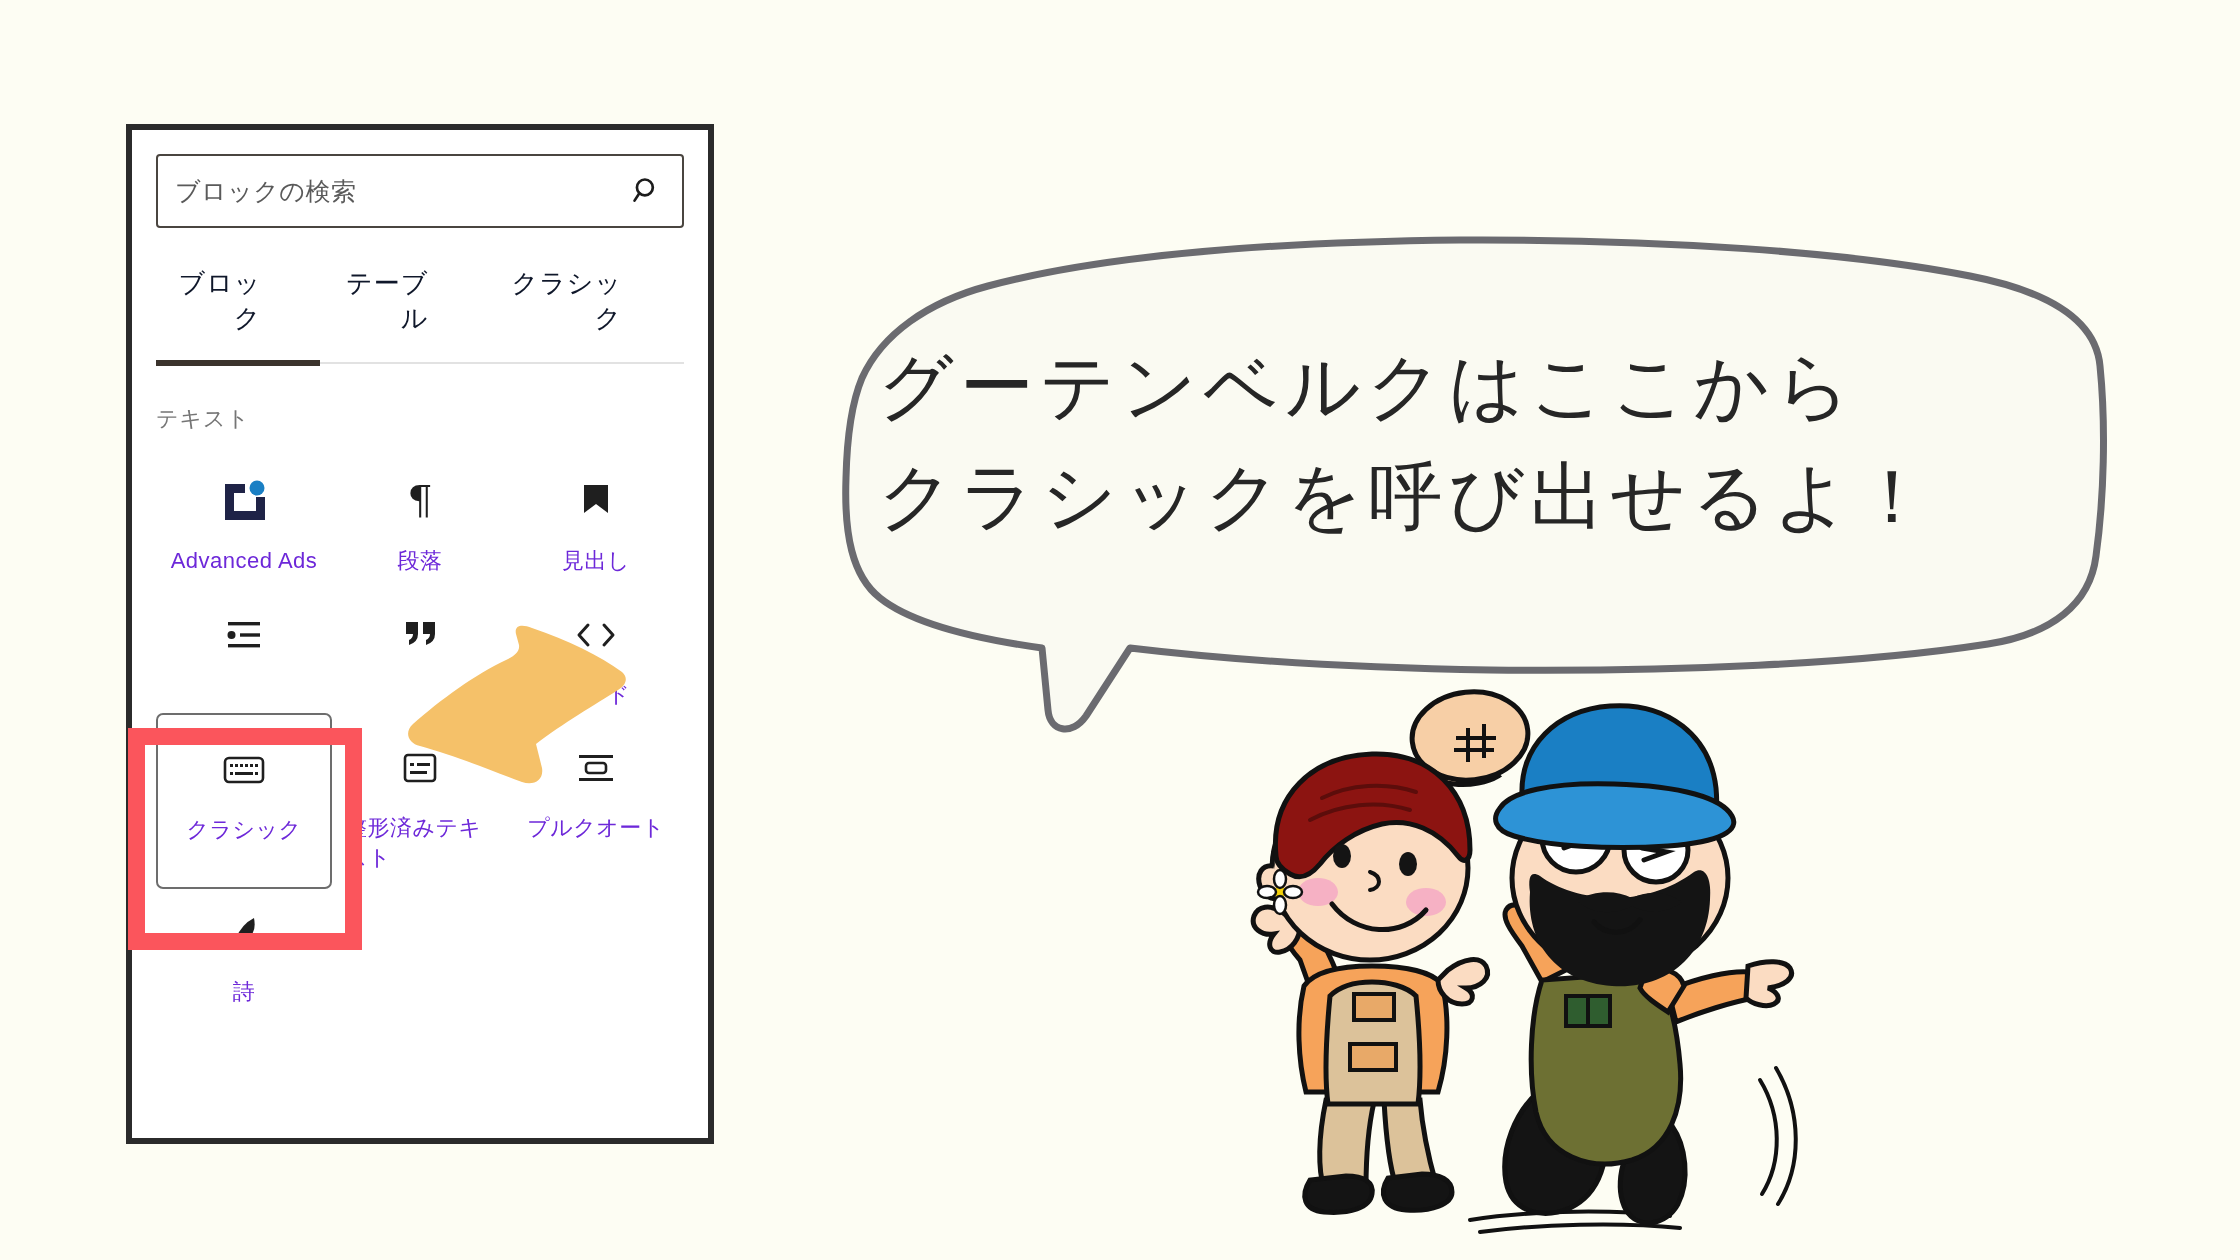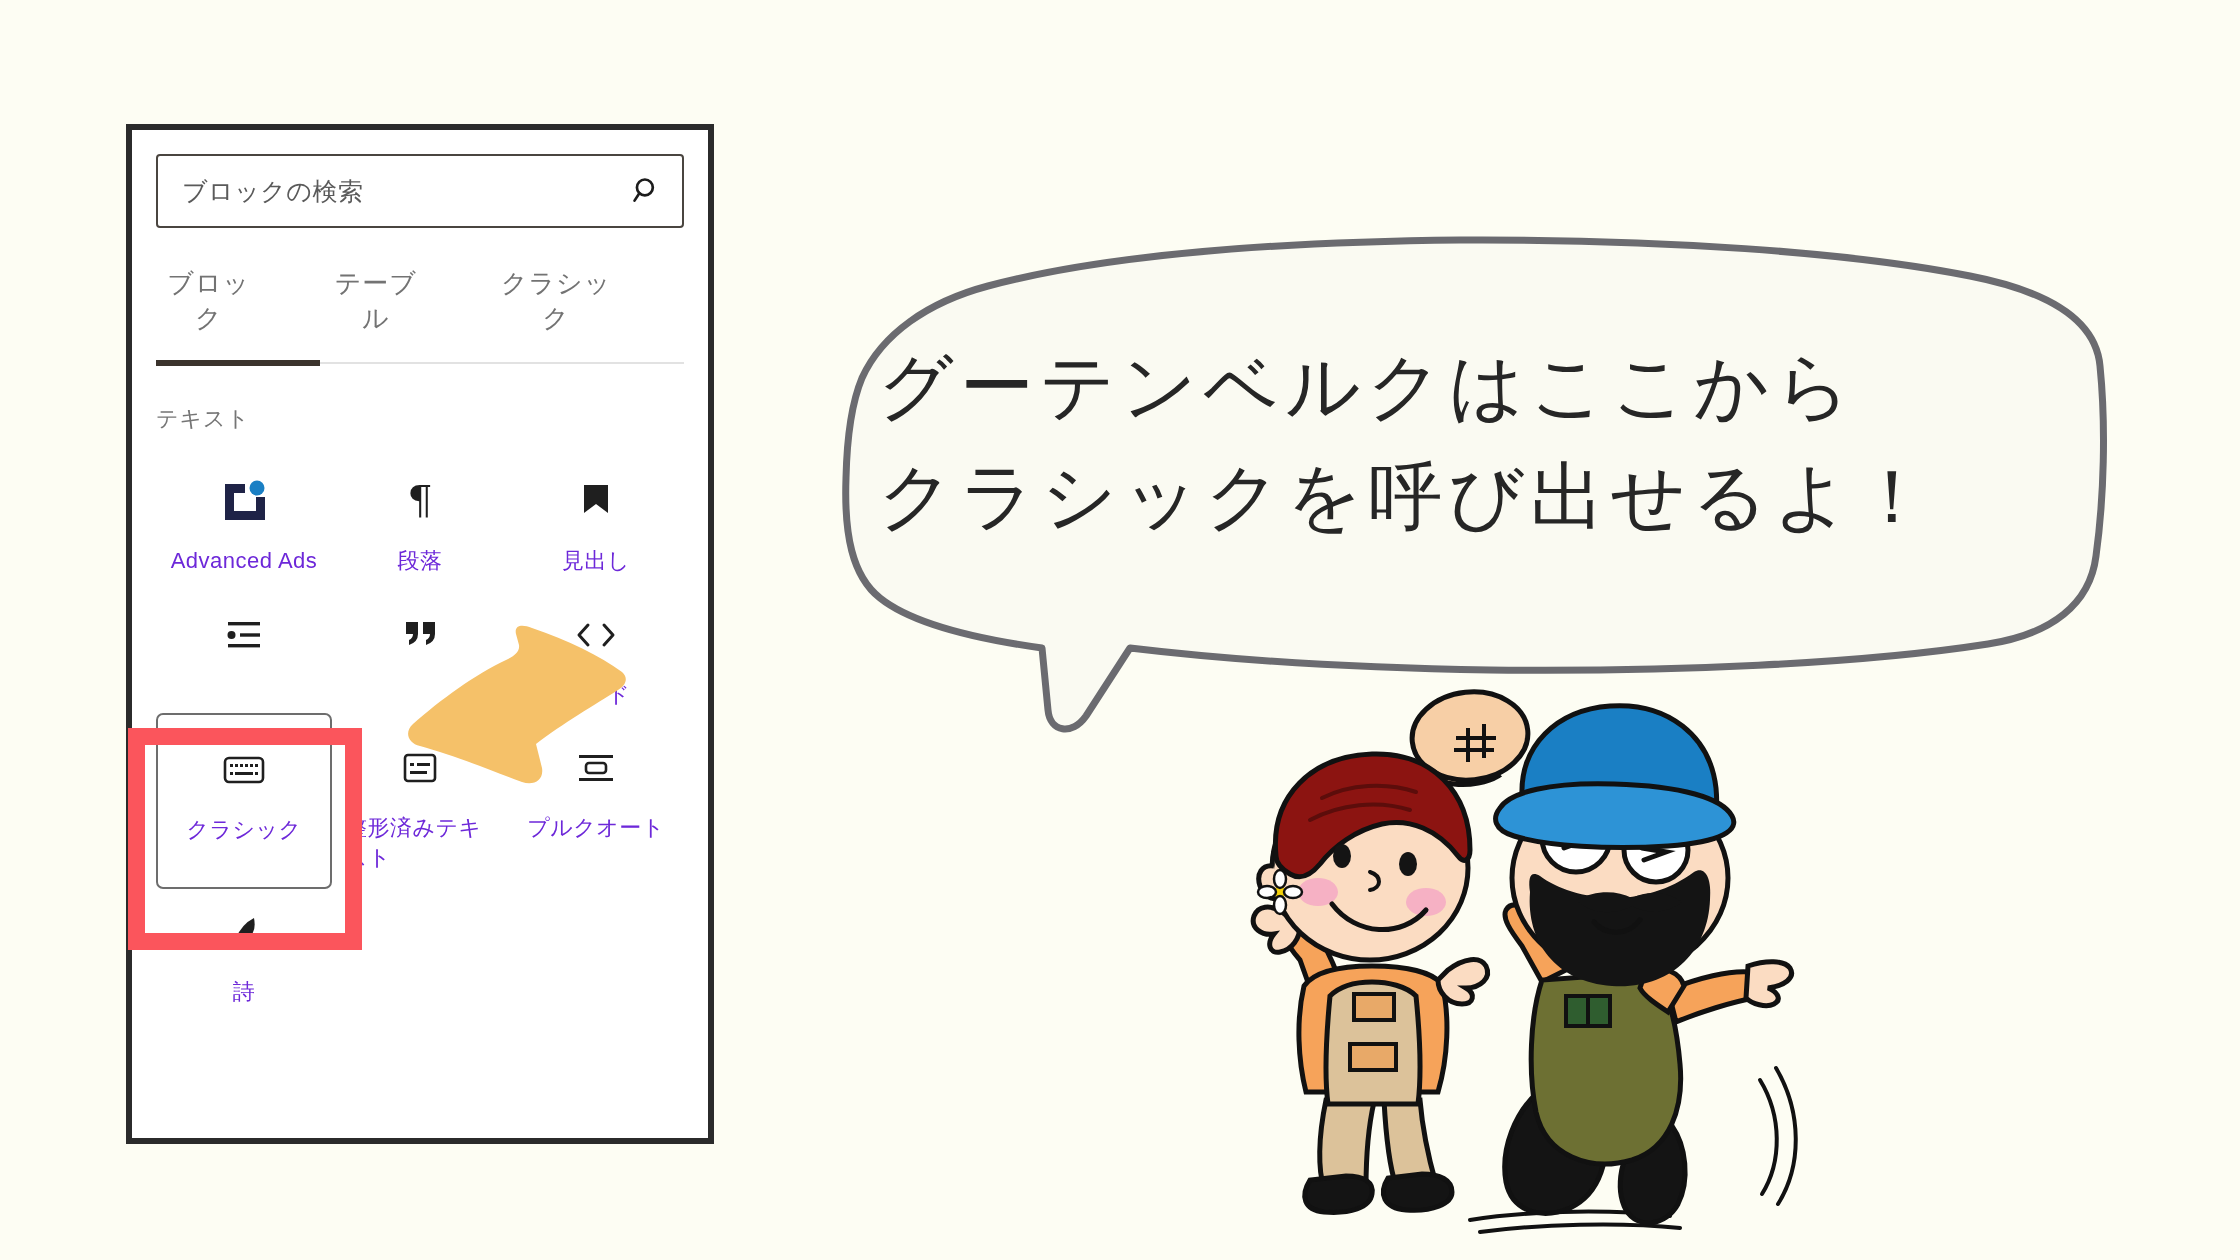--- a/index.html
+++ b/index.html
@@ -27,7 +27,7 @@
     border: 2px solid #4a4540;
     border-radius: 4px;
     display: flex; align-items: center;
-    padding: 0 18px 0 24px;
+    padding: 0 18px 0 17px;
     background: #fff;
   }
   #search-input {

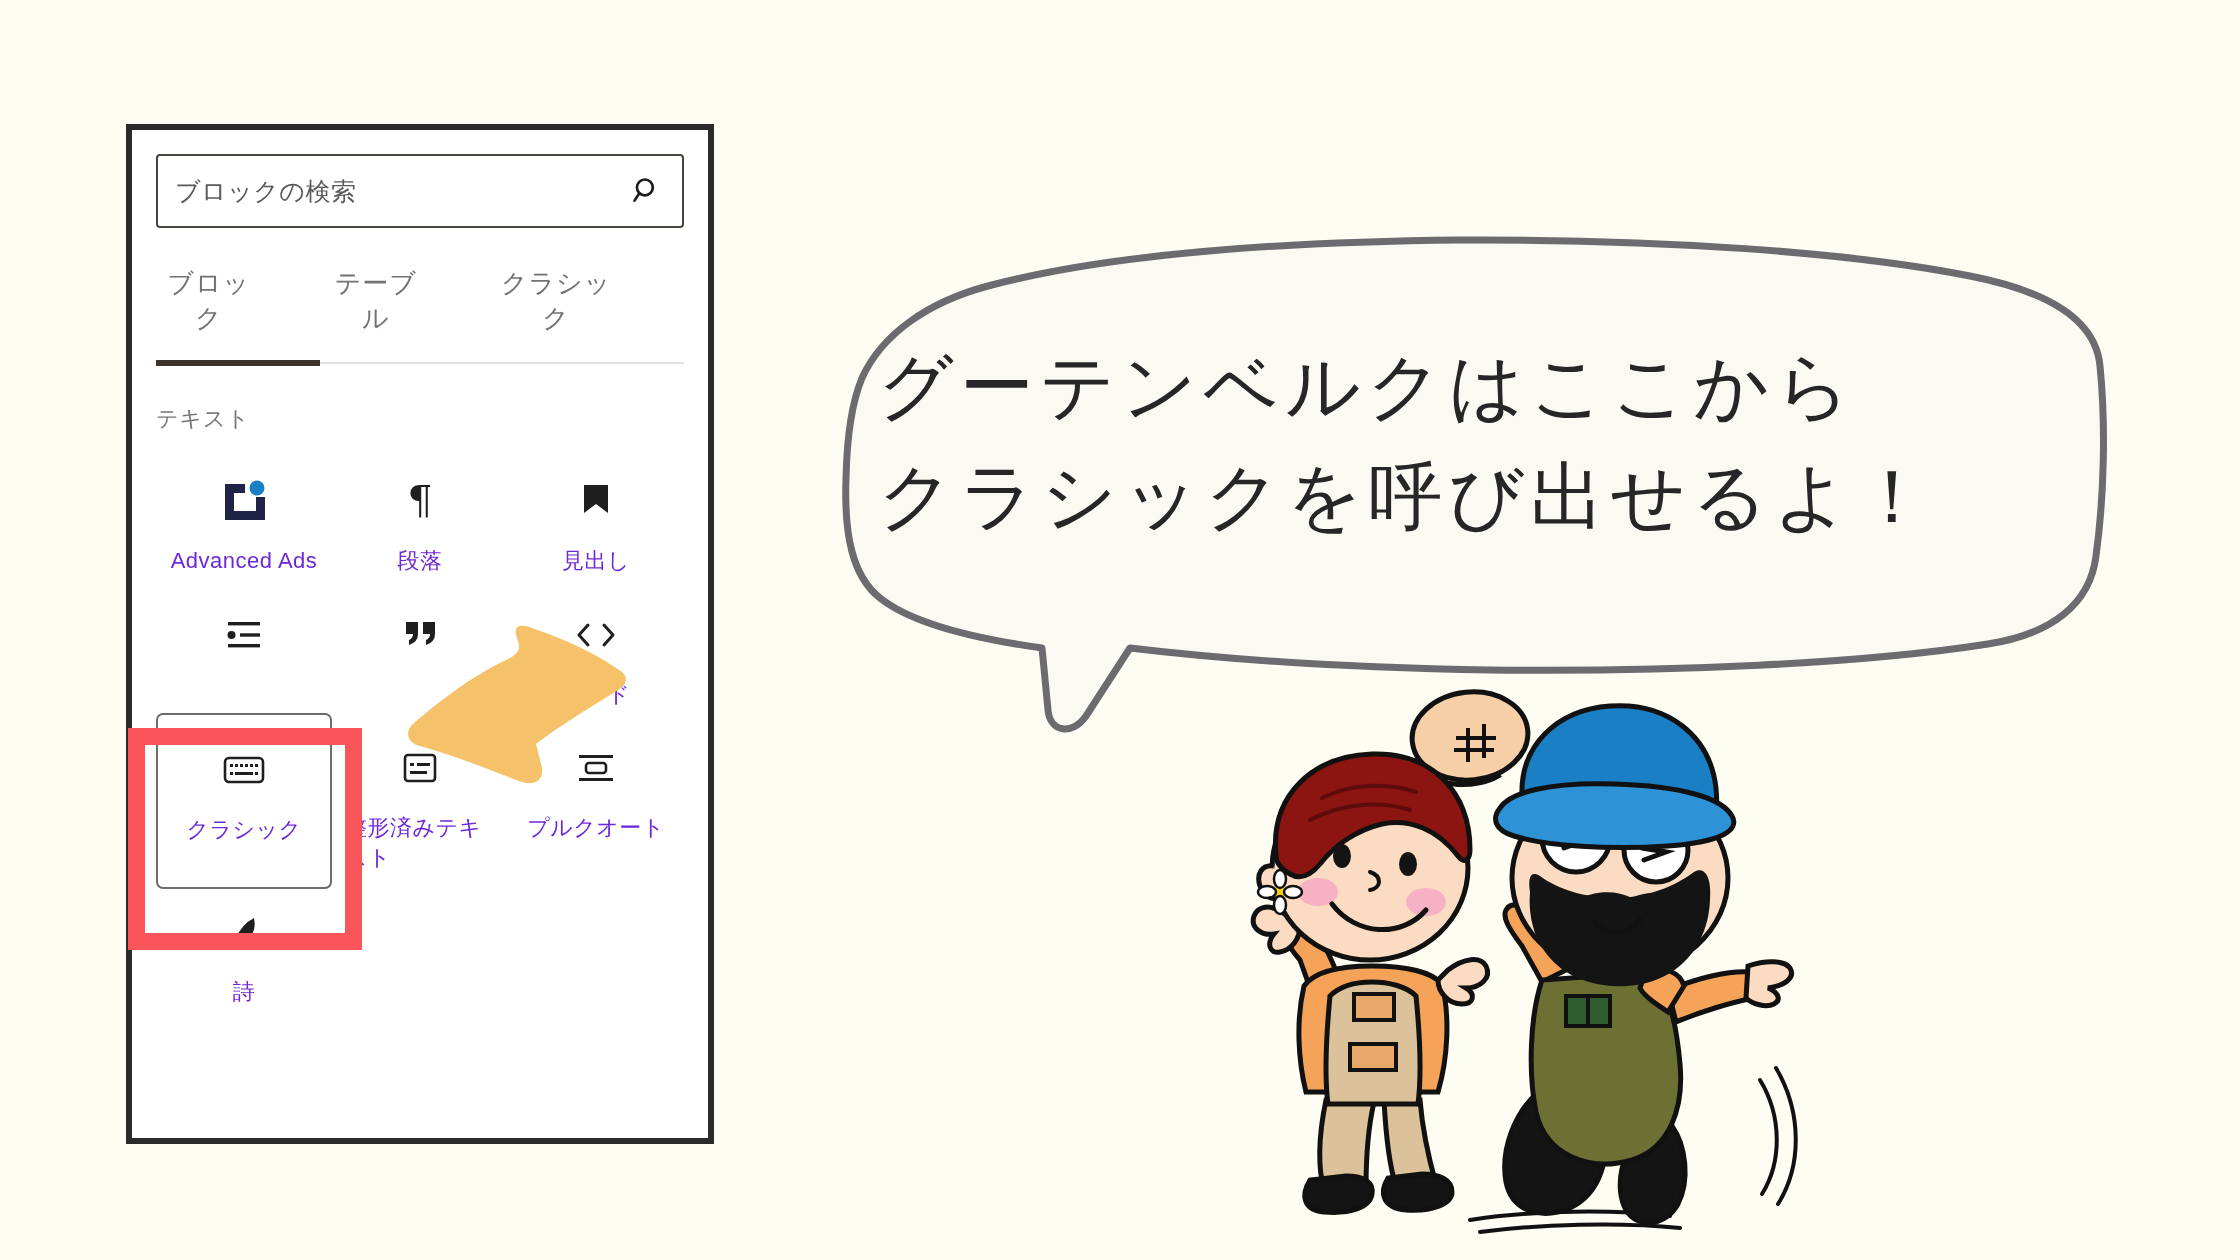--- a/index.html
+++ b/index.html
@@ -41,10 +41,11 @@
   
   #tabs { display: flex; margin-top: 32px; position: relative; }
   .tab {
-    font-size: 26px; color: #737373; letter-spacing: 1px;
+    font-size: 26px; color: #0f172a; letter-spacing: 1px;
     padding: 6px 0 26px 0; margin-right: 62px; cursor: pointer;
     background: none; border: none;
     font-family: "Liberation Sans", "DejaVu Sans", sans-serif;
+    text-align: right;
   }
   #tabs-rule { height: 2px; background: #e2e2e2; width: 100%; position: relative; }
   #tab-underline {

